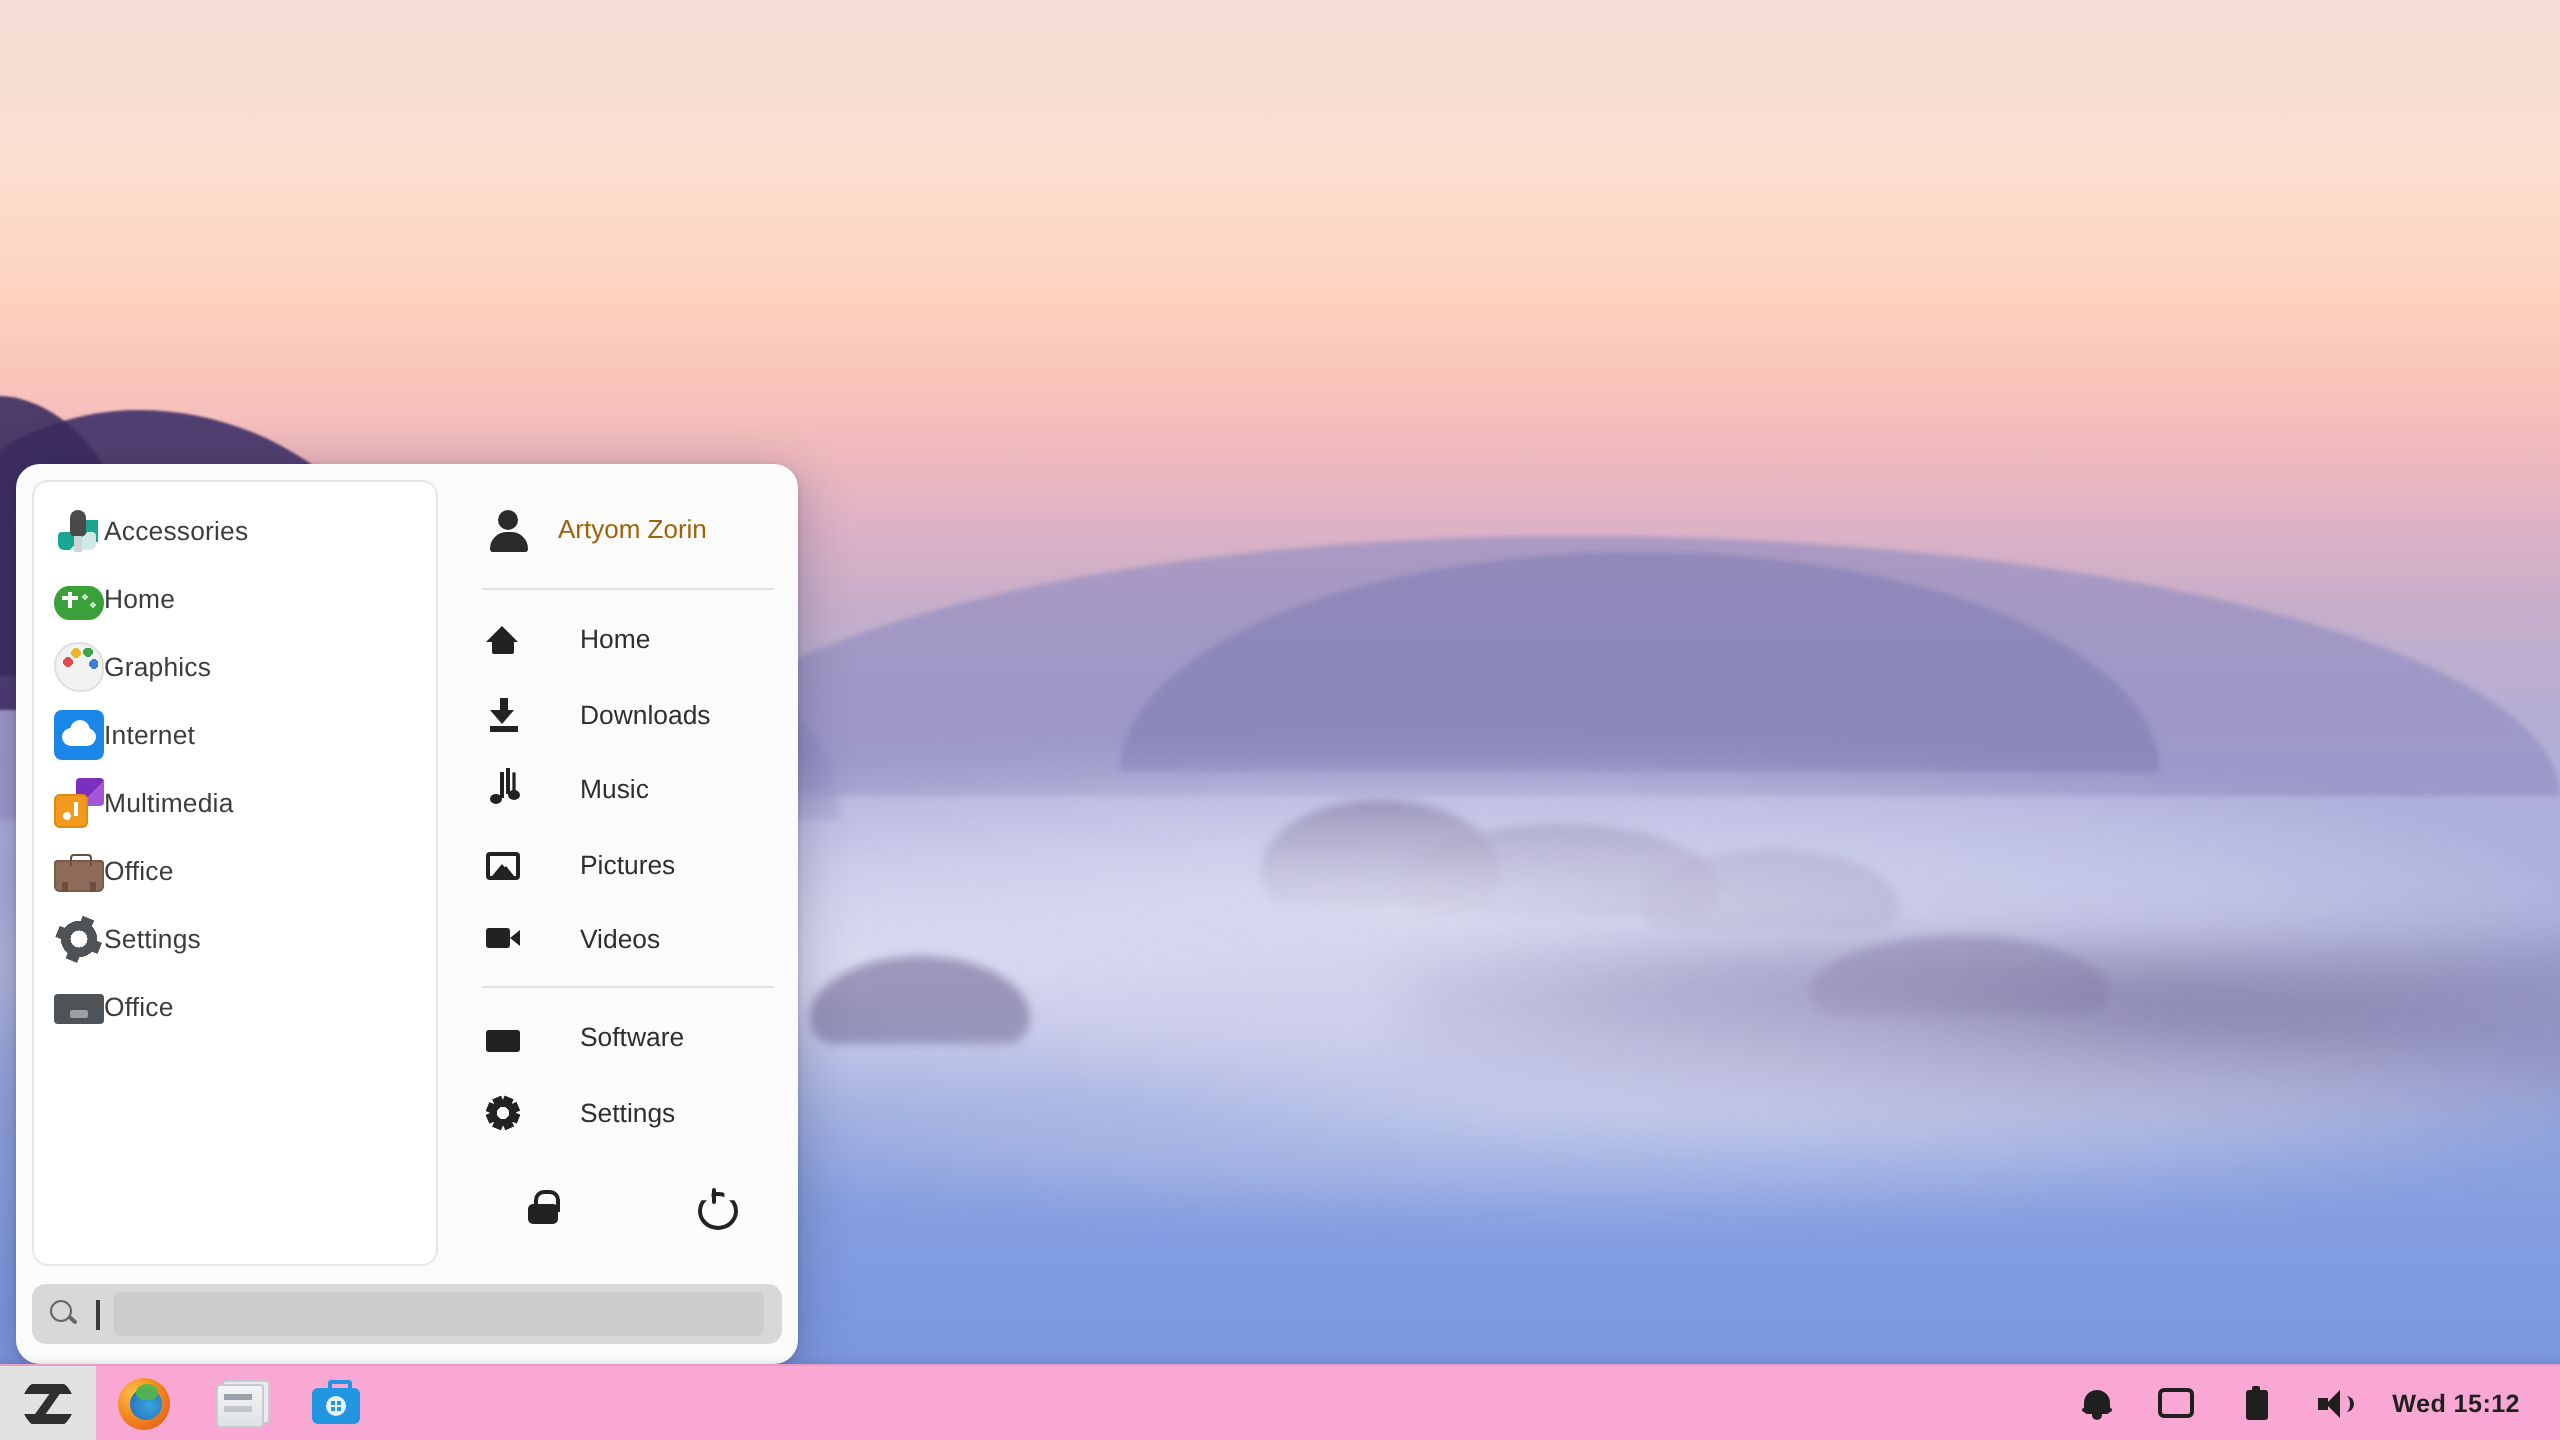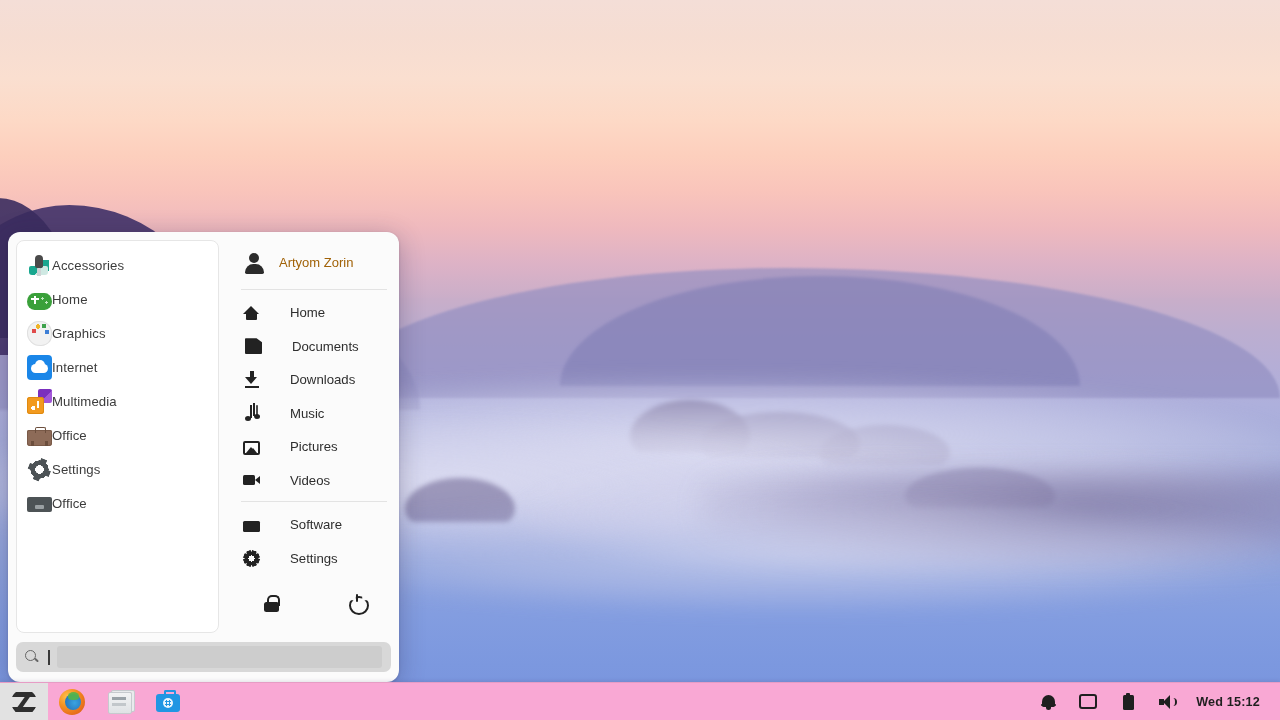--- a/index.html
+++ b/index.html
@@ -645,10 +645,6 @@
           <span class="place-label">Home</span>
         </div>
         <div class="place-row">
-          <span class="pico ico-doc"></span>
-          <span class="place-label">Documents</span>
-        </div>
-        <div class="place-row">
           <span class="pico ico-download">
               <em></em>
             </span>

